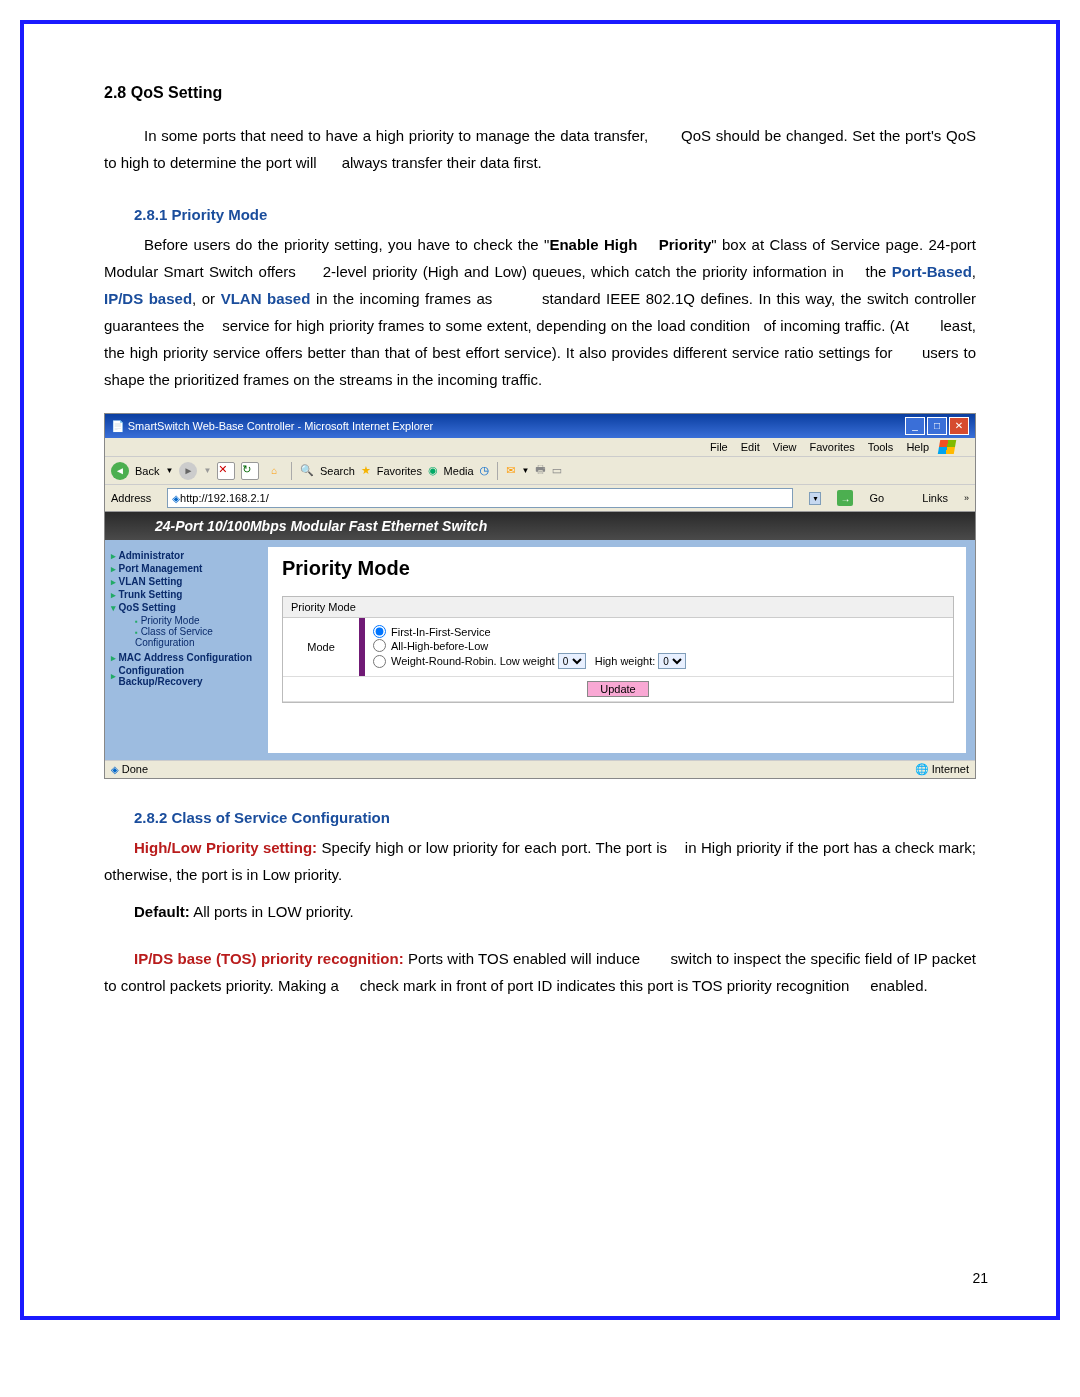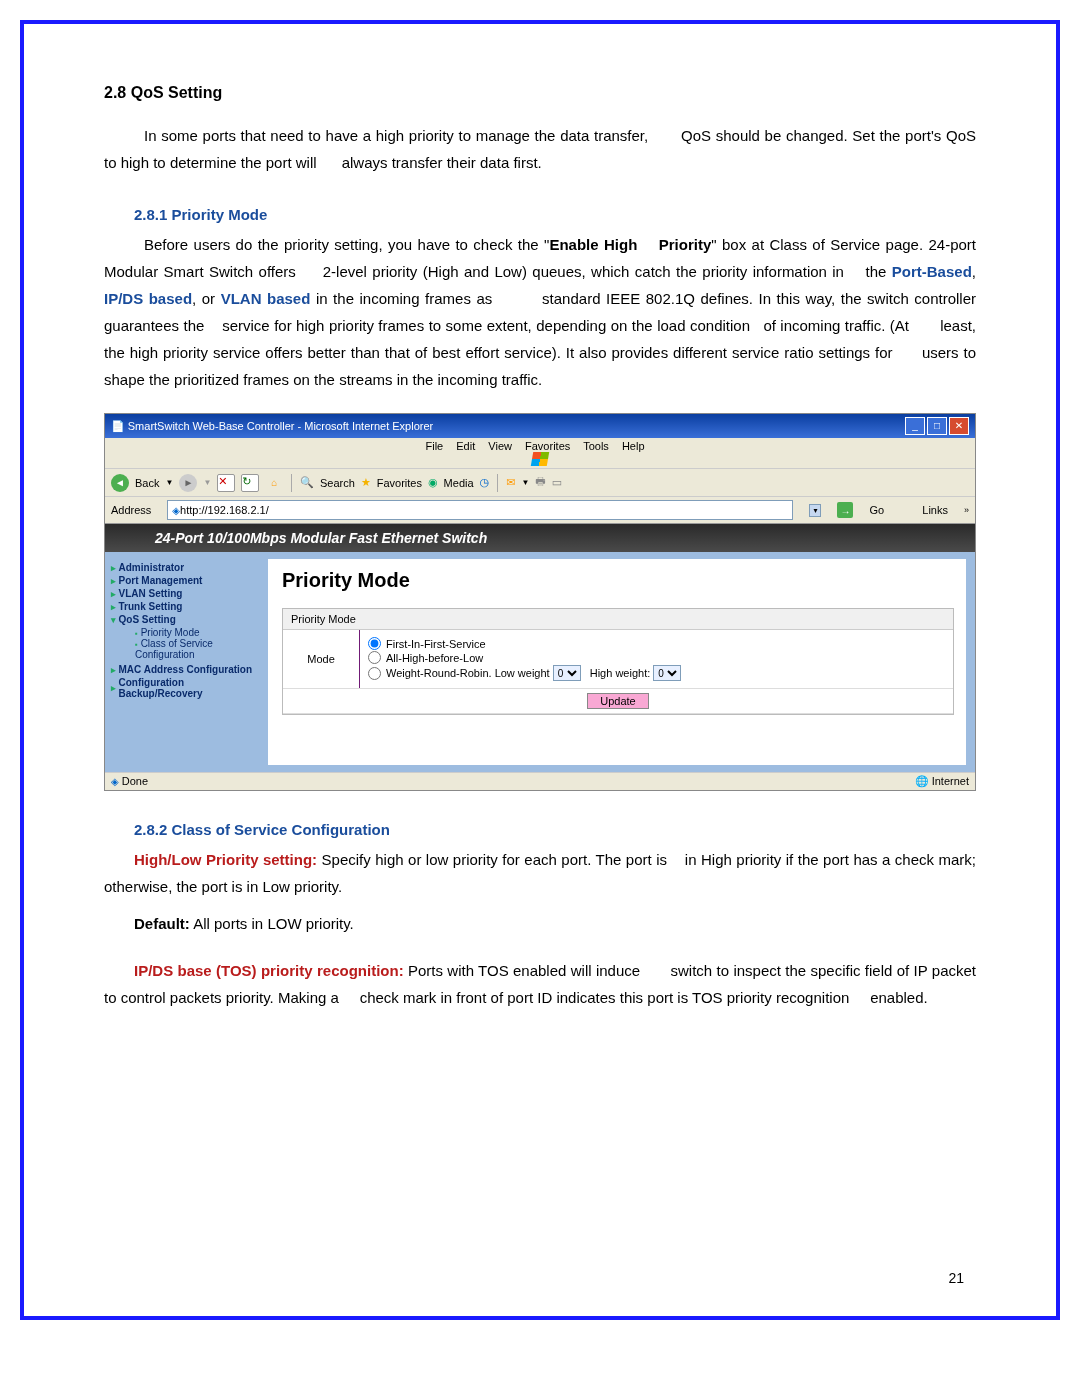--- a/index.html
+++ b/index.html
@@ -86,7 +86,6 @@
     display: flex;
     justify-content: flex-end;
     align-items: center;
-    flex-direction: column;
   }
   .ie-menubar .menus span { margin-right: 10px; }
   .ie-menubar .menus span:first-letter { text-decoration: underline; }

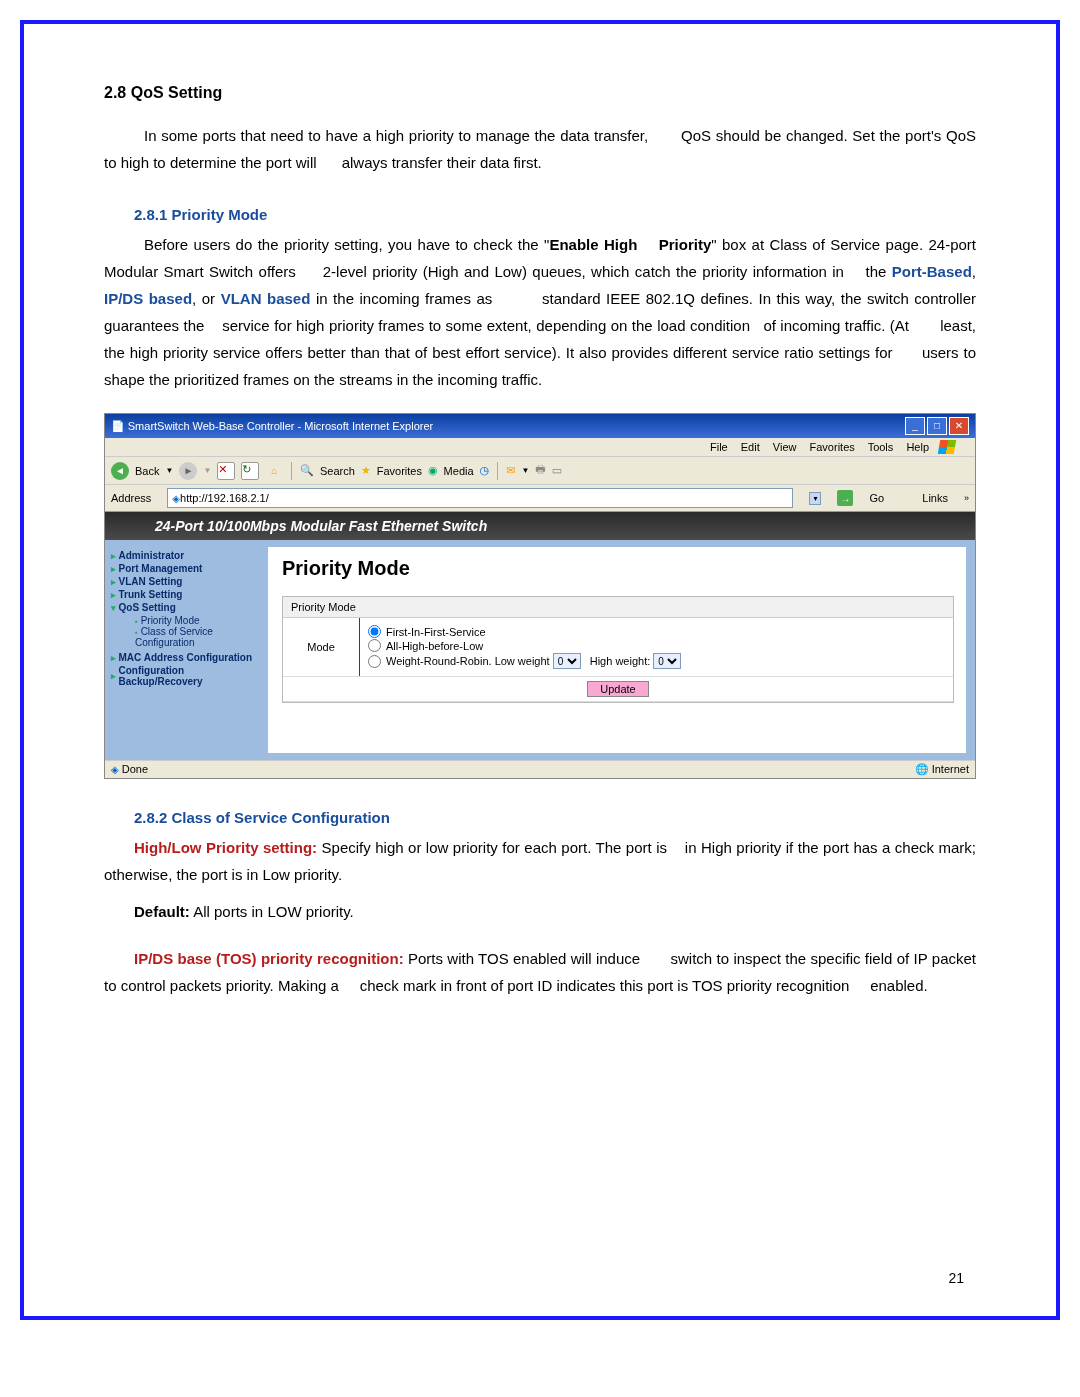--- a/index.html
+++ b/index.html
@@ -211,7 +211,7 @@
   .config-table .cell-mode {
     width: 60px;
     padding: 8px;
-    border-right: 1px solid #701a75;
+    border-right: 6px solid #701a75;
     display: flex;
     align-items: center;
     justify-content: center;

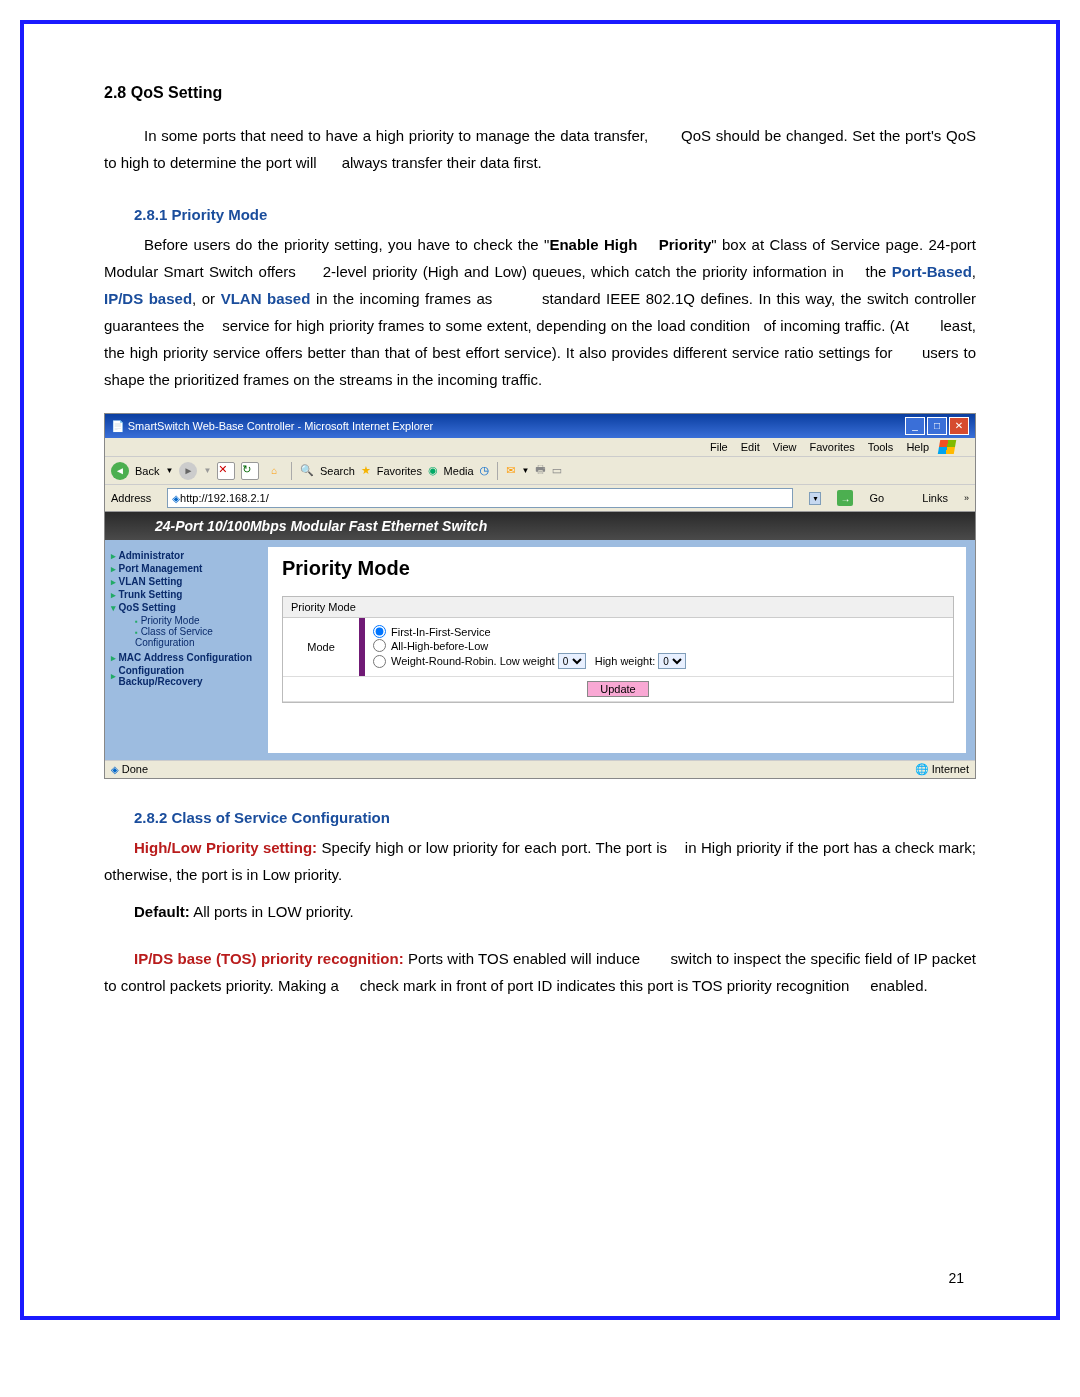--- a/index.html
+++ b/index.html
@@ -259,7 +259,7 @@
   .page-num {
     position: absolute;
     bottom: 30px;
-    right: 92px;
+    right: 68px;
     font-size: 14px;
   }
   .sep { border-left:1px solid #aaa; height:18px; margin:0 2px; }

